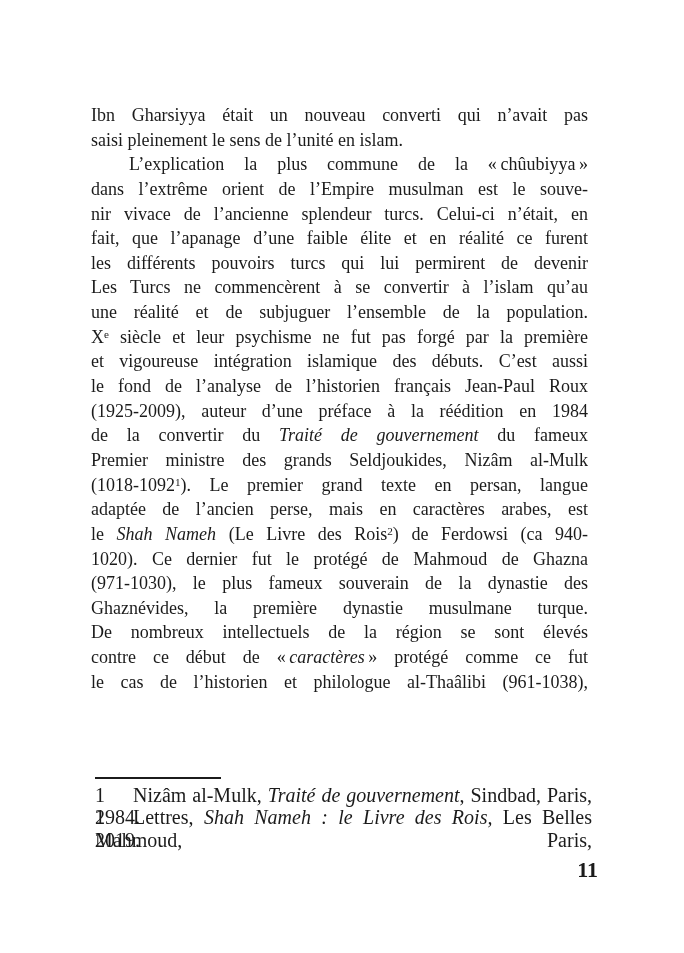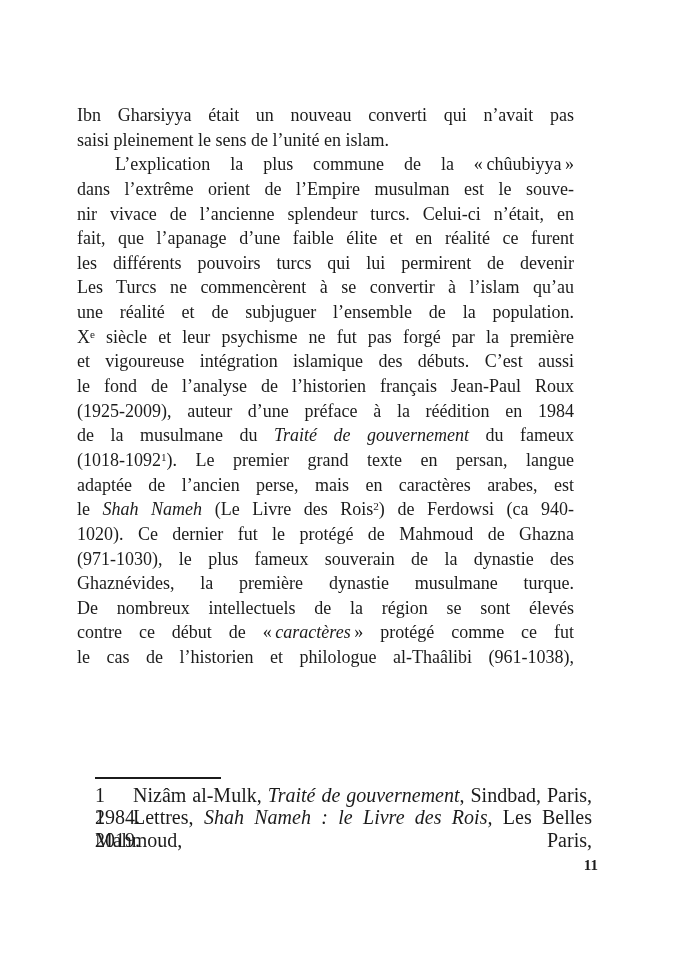--- a/index.html
+++ b/index.html
@@ -18,7 +18,7 @@
   }
   .body-text {
     position: absolute;
-    left: 77px;
+    left: 91px;
     top: 103px;
     width: 497px;
     font-size: 18px;

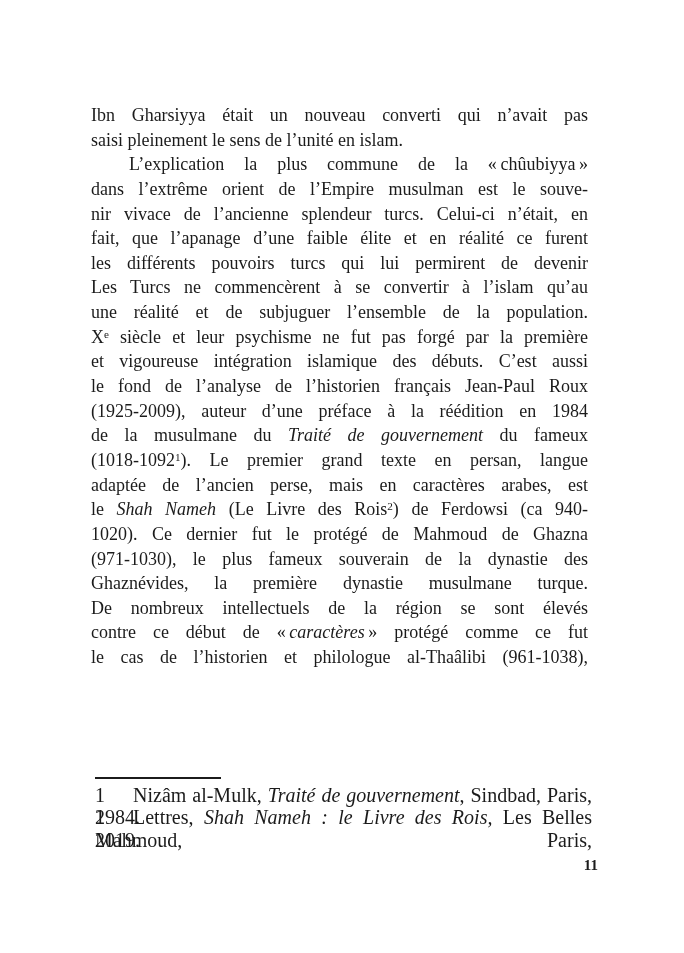--- a/index.html
+++ b/index.html
@@ -96,7 +96,7 @@
       <div class="line"><span class="seg">et vigoureuse intégration islamique des débuts. C’est aussi</span></div>
       <div class="line"><span class="seg">le fond de l’analyse de l’historien français Jean-Paul Roux</span></div>
       <div class="line"><span class="seg">(1925-2009), auteur d’une préface à la réédition en 1984</span></div>
-      <div class="line"><span class="seg">de la musulmane du </span><span class="seg italic">Traité de gouvernement</span><span class="seg"> du fameux</span></div>
+      <div class="line"><span class="seg">de la convertir du </span><span class="seg italic">Traité de gouvernement</span><span class="seg"> du fameux</span></div>
       <div class="line"><span class="seg">(1018-1092</span><span class="seg sup">1</span><span class="seg">). Le premier grand texte en persan, langue</span></div>
       <div class="line"><span class="seg">adaptée de l’ancien perse, mais en caractères arabes, est</span></div>
       <div class="line"><span class="seg">le </span><span class="seg italic">Shah Nameh</span><span class="seg"> (Le Livre des Rois</span><span class="seg sup">2</span><span class="seg">) de Ferdowsi (ca 940-</span></div>

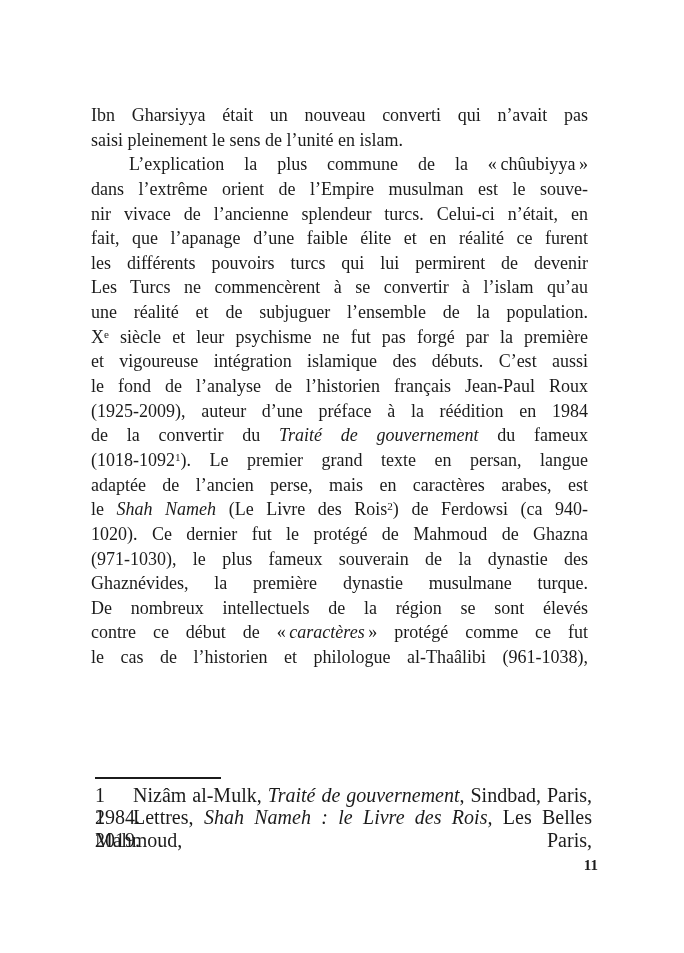--- a/index.html
+++ b/index.html
@@ -97,6 +97,7 @@
       <div class="line"><span class="seg">le fond de l’analyse de l’historien français Jean-Paul Roux</span></div>
       <div class="line"><span class="seg">(1925-2009), auteur d’une préface à la réédition en 1984</span></div>
       <div class="line"><span class="seg">de la convertir du </span><span class="seg italic">Traité de gouvernement</span><span class="seg"> du fameux</span></div>
+      <div class="line"><span class="seg">Premier ministre des grands Seldjoukides, Nizâm al-Mulk</span></div>
       <div class="line"><span class="seg">(1018-1092</span><span class="seg sup">1</span><span class="seg">). Le premier grand texte en persan, langue</span></div>
       <div class="line"><span class="seg">adaptée de l’ancien perse, mais en caractères arabes, est</span></div>
       <div class="line"><span class="seg">le </span><span class="seg italic">Shah Nameh</span><span class="seg"> (Le Livre des Rois</span><span class="seg sup">2</span><span class="seg">) de Ferdowsi (ca 940-</span></div>

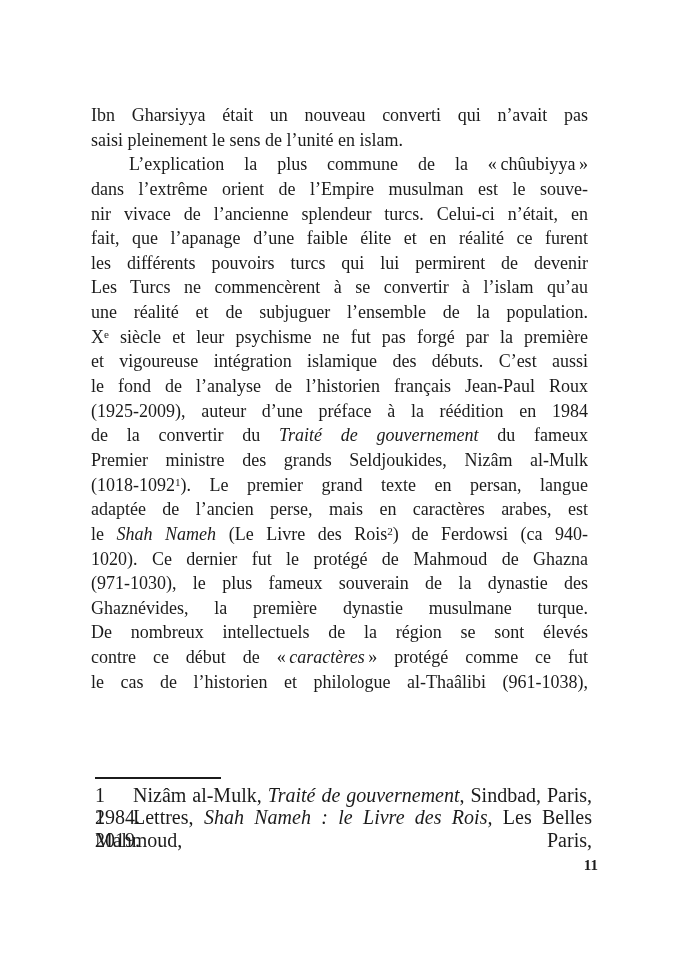--- a/index.html
+++ b/index.html
@@ -75,7 +75,7 @@
     width: 503px;
     text-align: right;
     font-weight: bold;
-    font-size: 15px;
+    font-size: 22px;
   }
 </style>
 </head>

